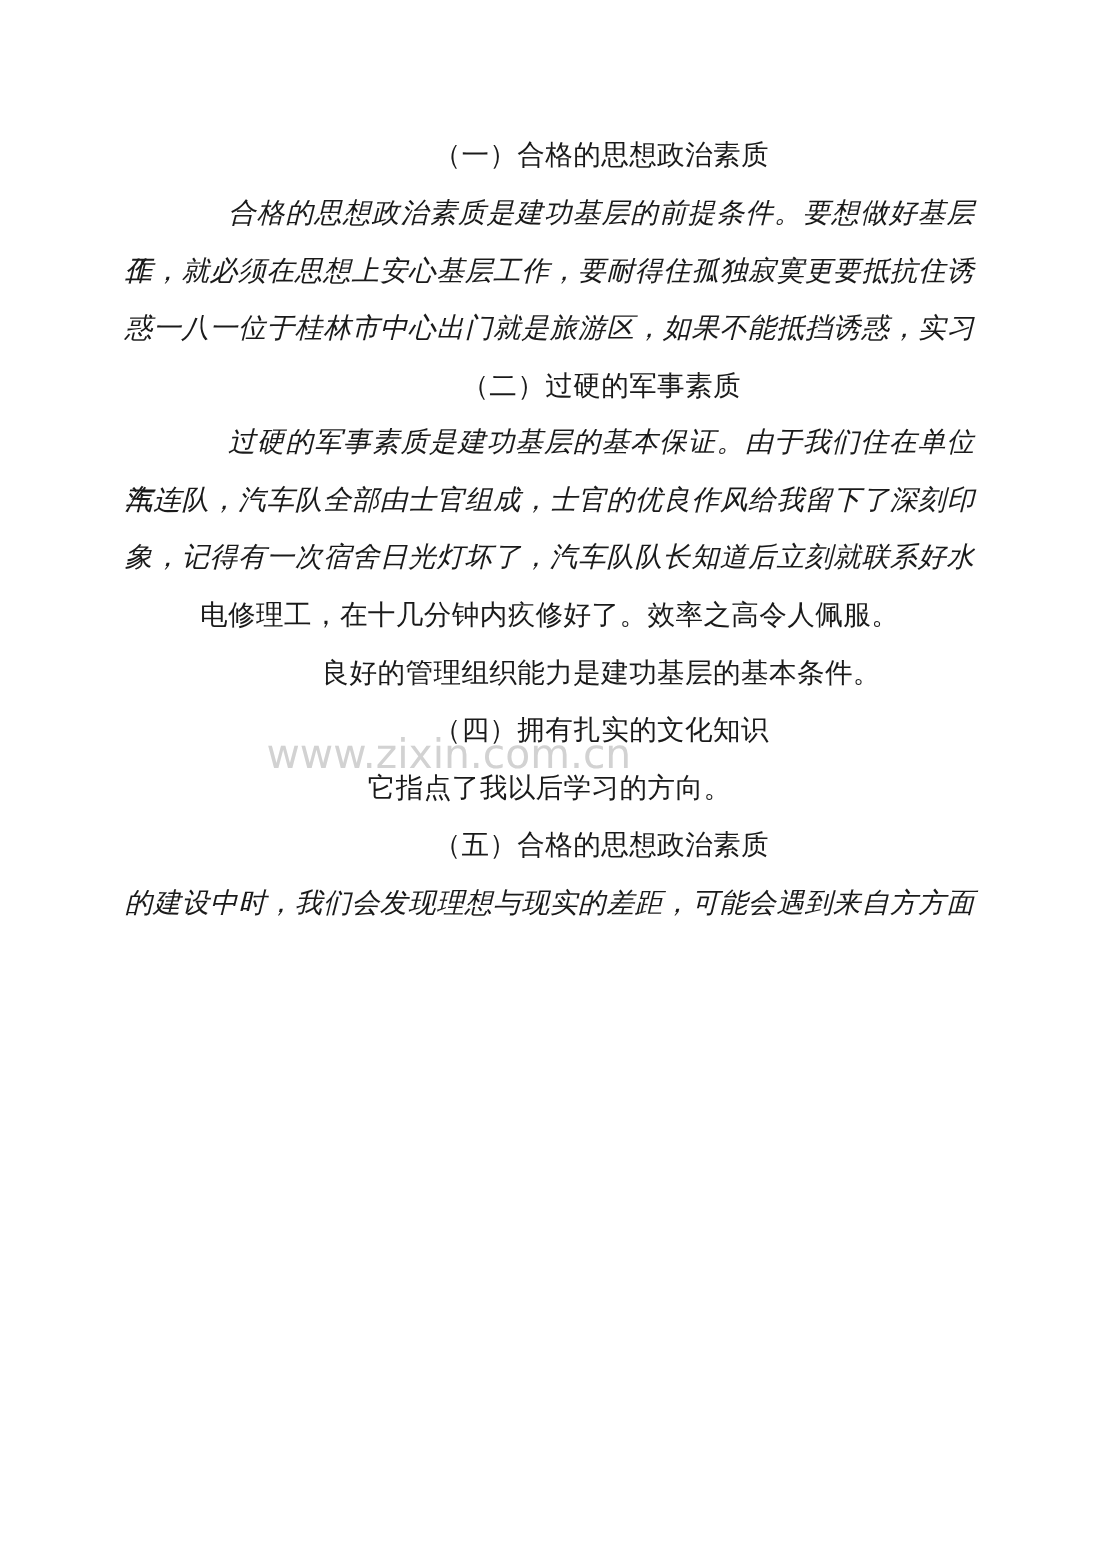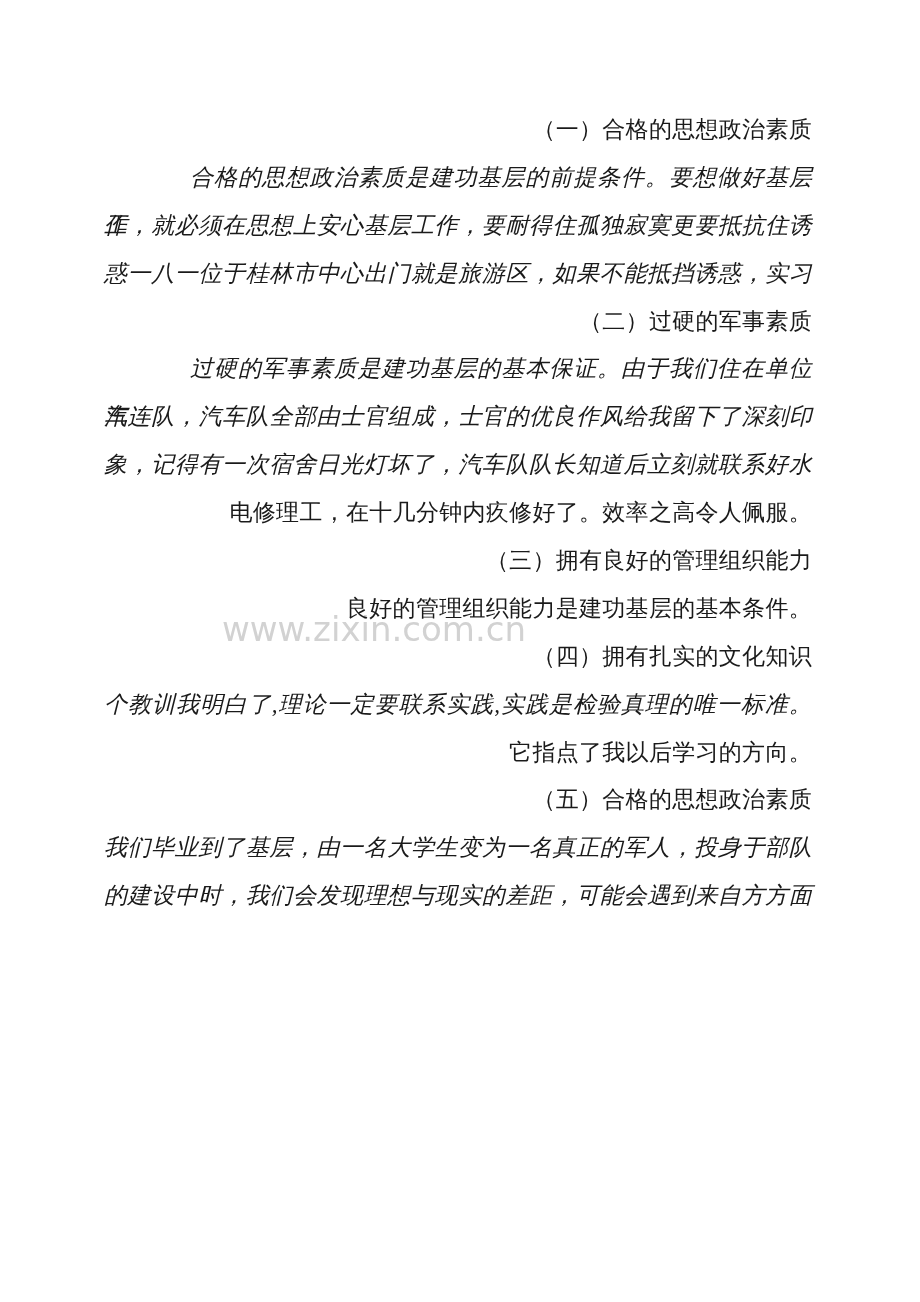--- a/index.html
+++ b/index.html
@@ -47,7 +47,7 @@
     height: 47.9px;
     line-height: 47.9px;
     font-size: 23px;
-    text-align: right;
+    text-align: center;
     letter-spacing: 0.3px;
   }
   .line.fill {

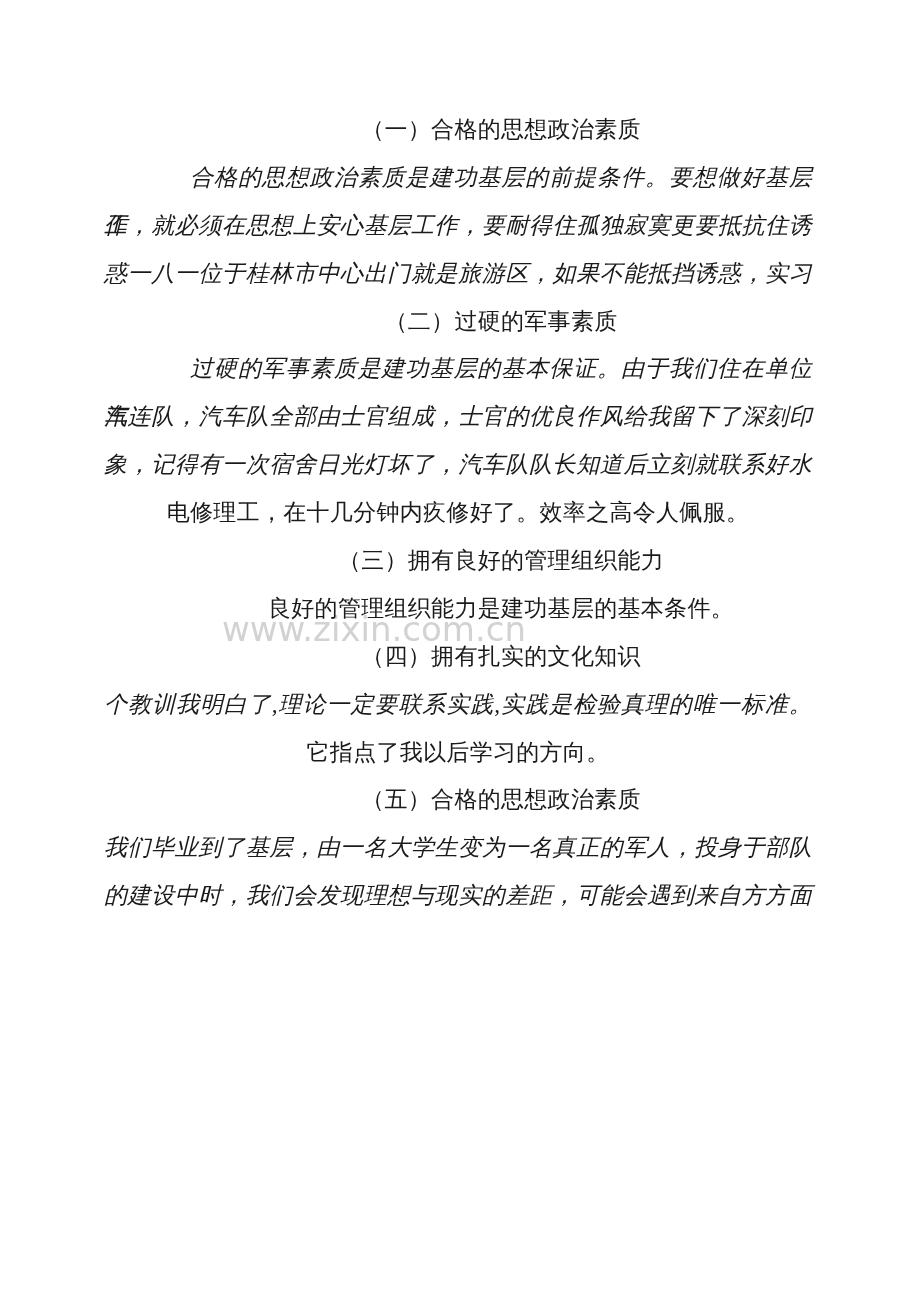--- a/index.html
+++ b/index.html
@@ -84,9 +84,6 @@
         <div class="line">电修理工，在十几分钟内疚修好了。效率之高令人佩服。</div>
       </div>
       <div class="block">
-        <div class="line indent">（三）拥有良好的管理组织能力</div>
-      </div>
-      <div class="block">
         <div class="line indent">良好的管理组织能力是建功基层的基本条件。</div>
       </div>
       <div class="block">

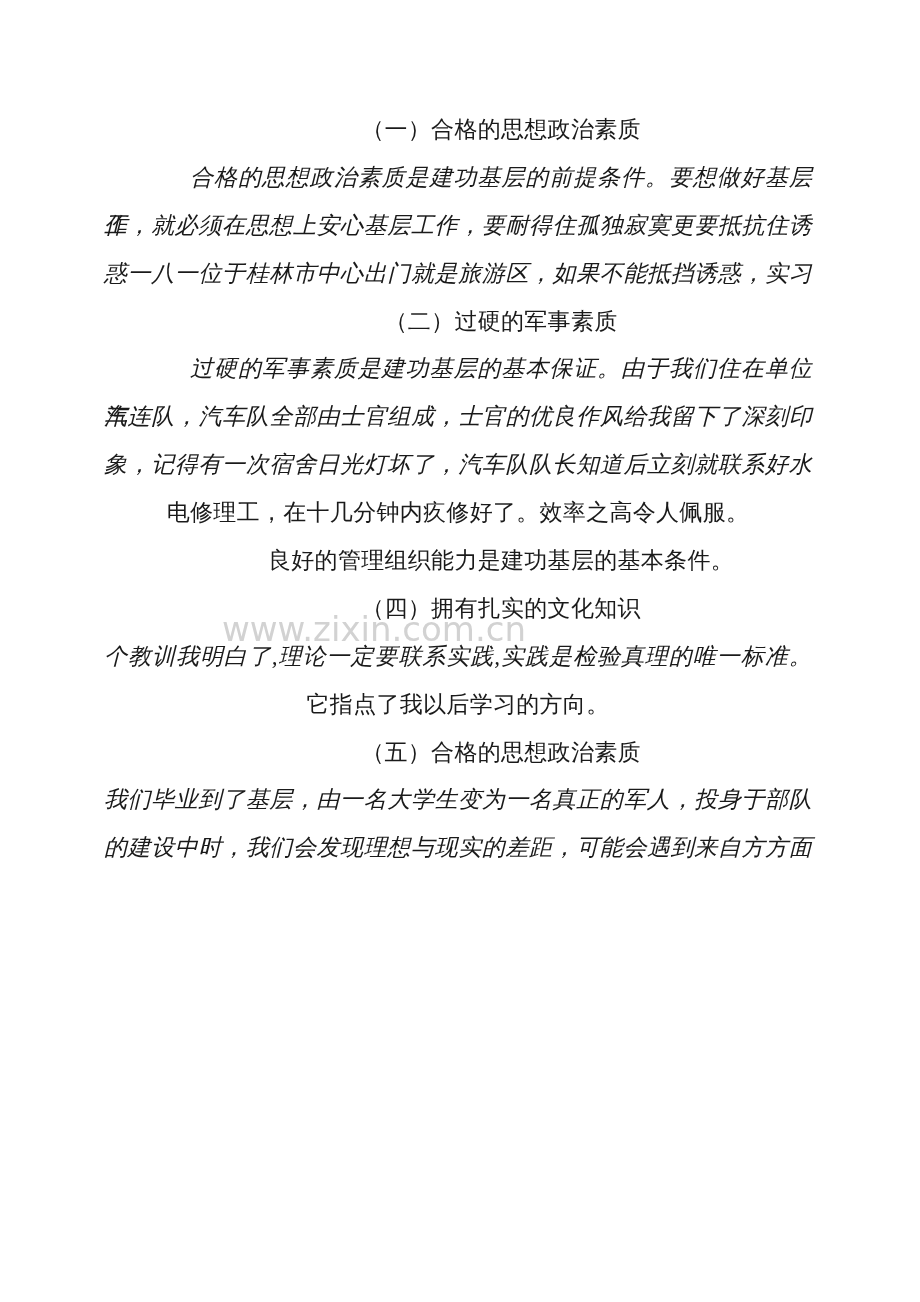--- a/index.html
+++ b/index.html
@@ -90,7 +90,6 @@
         <div class="line indent">（四）拥有扎实的文化知识</div>
       </div>
       <div class="block">
-        <div class="line fill">个教训我明白了,理论一定要联系实践,实践是检验真理的唯一标准。</div>
         <div class="line">它指点了我以后学习的方向。</div>
       </div>
       <div class="block">

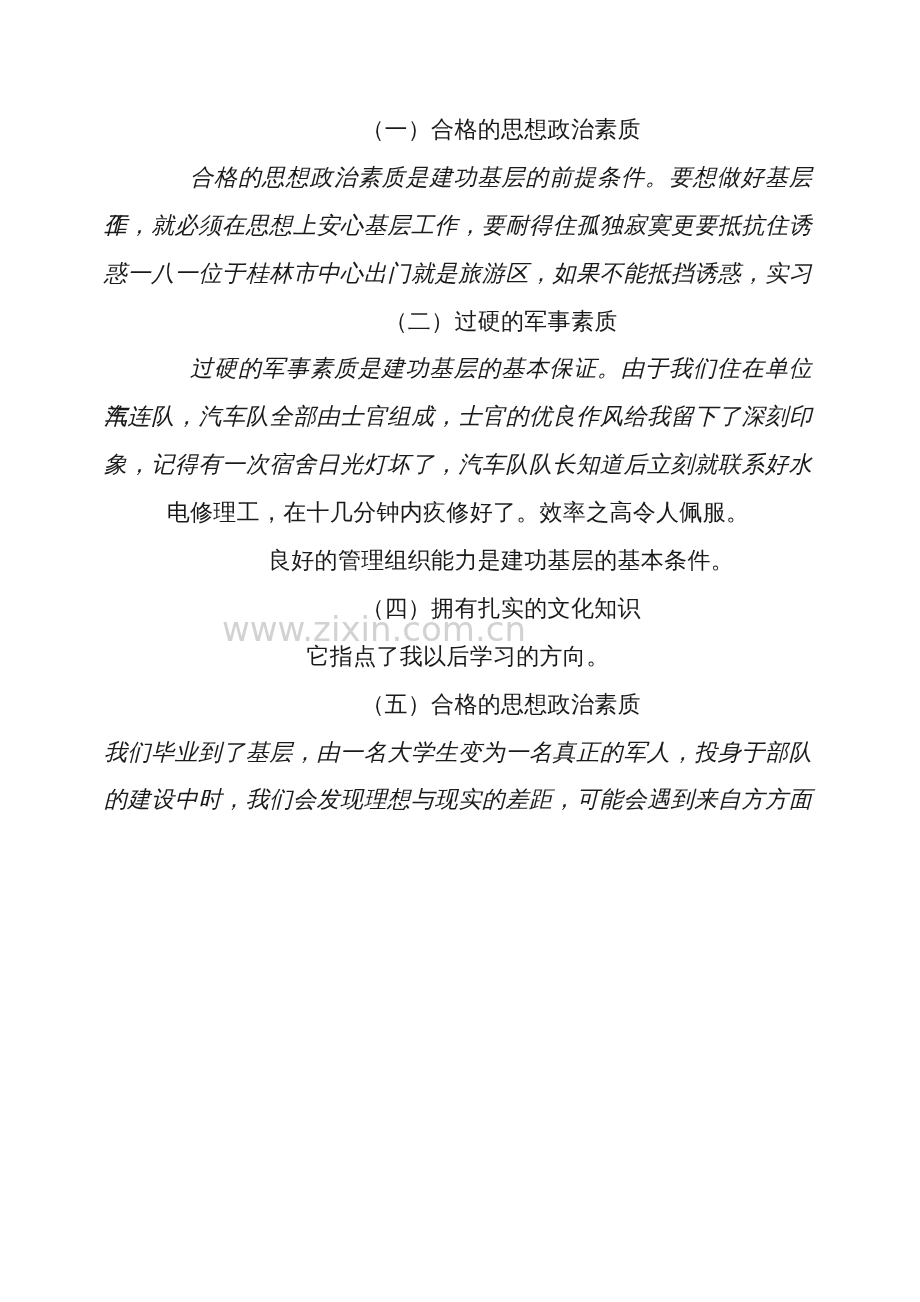--- a/index.html
+++ b/index.html
@@ -96,7 +96,6 @@
         <div class="line indent">（五）合格的思想政治素质</div>
       </div>
       <div class="block">
-        <div class="line fill">我们毕业到了基层，由一名大学生变为一名真正的军人，投身于部队</div>
         <div class="line fill">的建设中时，我们会发现理想与现实的差距，可能会遇到来自方方面</div>
       </div>
     </div>

